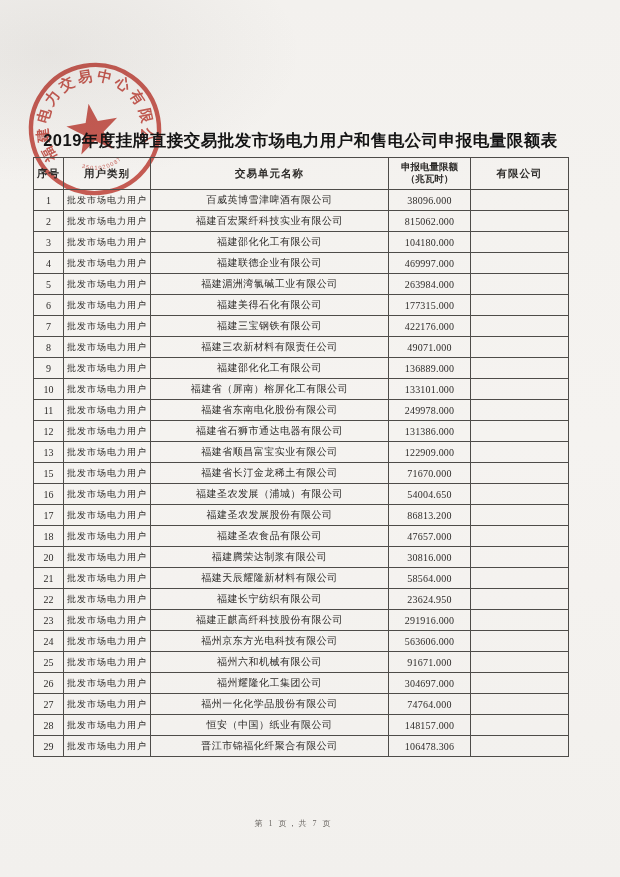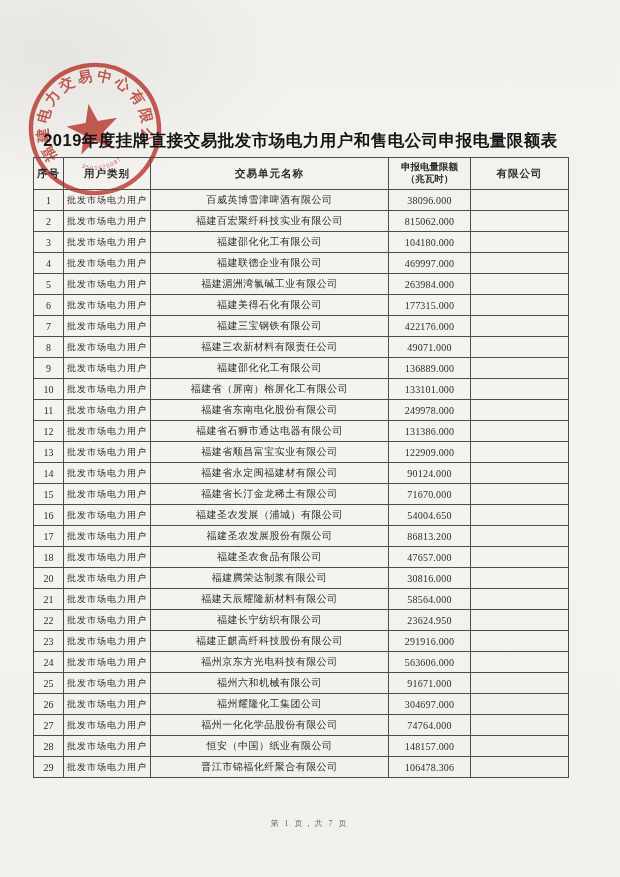--- a/index.html
+++ b/index.html
@@ -221,13 +221,6 @@
           <td class="cell-relation"></td>
         </tr>
         <tr>
-          <td class="cell-seq">14</td>
-          <td class="cell-category">批发市场电力用户</td>
-          <td class="cell-name">福建省永定闽福建材有限公司</td>
-          <td class="cell-limit">90124.000</td>
-          <td class="cell-relation"></td>
-        </tr>
-        <tr>
           <td class="cell-seq">15</td>
           <td class="cell-category">批发市场电力用户</td>
           <td class="cell-name">福建省长汀金龙稀土有限公司</td>

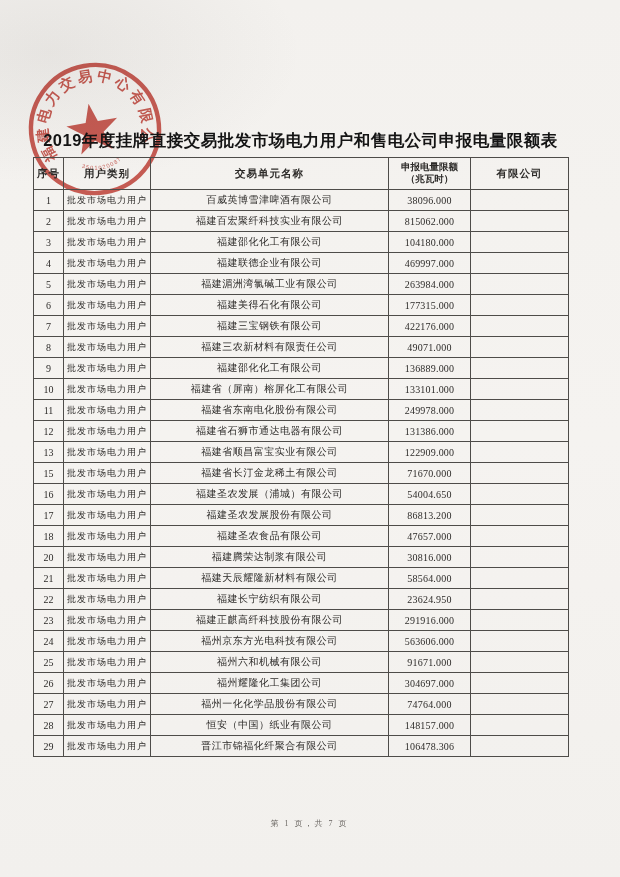--- a/index.html
+++ b/index.html
@@ -66,7 +66,7 @@
   .page-footer {
     position: absolute;
     top: 818px;
-    left: 42px;
+    left: 26px;
     width: 535px;
     text-align: center;
     font-size: 8px;

